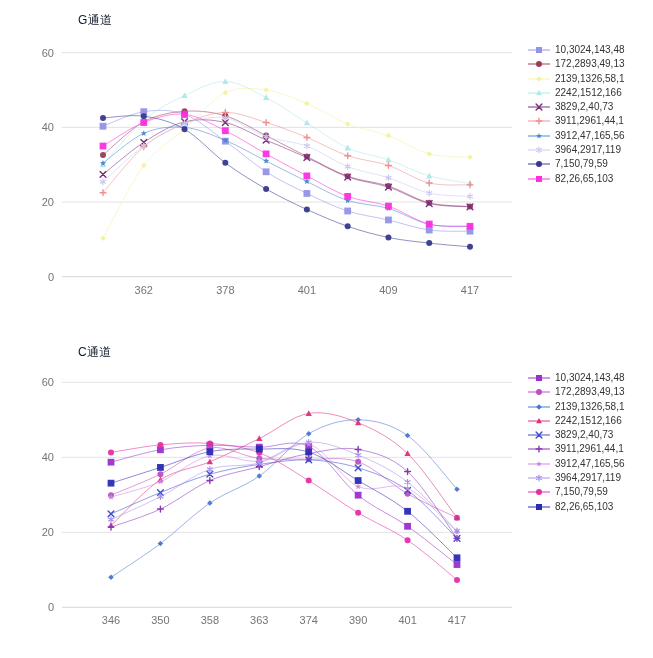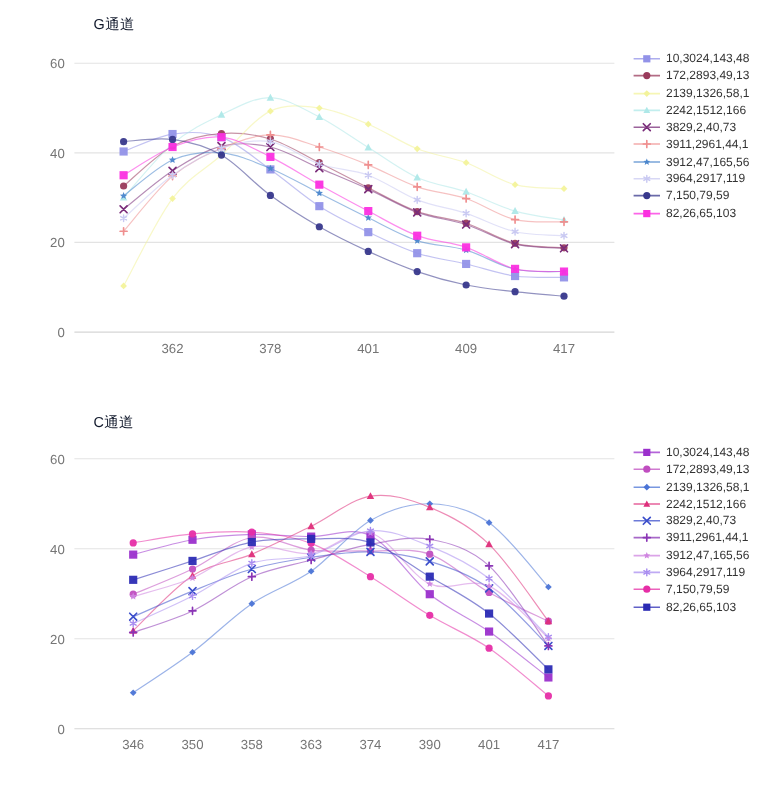--- a/index.html
+++ b/index.html
@@ -23,7 +23,7 @@
   #chart-g .legend{top:44px;height:148px;}
   #chart-c .legend{top:43px;height:148px;}
   .legend-row{
-    display:flex;align-items:flex-start;height:11px;margin-bottom:3.3px;
+    display:flex;align-items:flex-end;height:11px;margin-bottom:3.3px;
     white-space:nowrap;cursor:pointer;
   }
   .legend-swatch{flex:0 0 24px;height:10px;margin-right:4px;}

